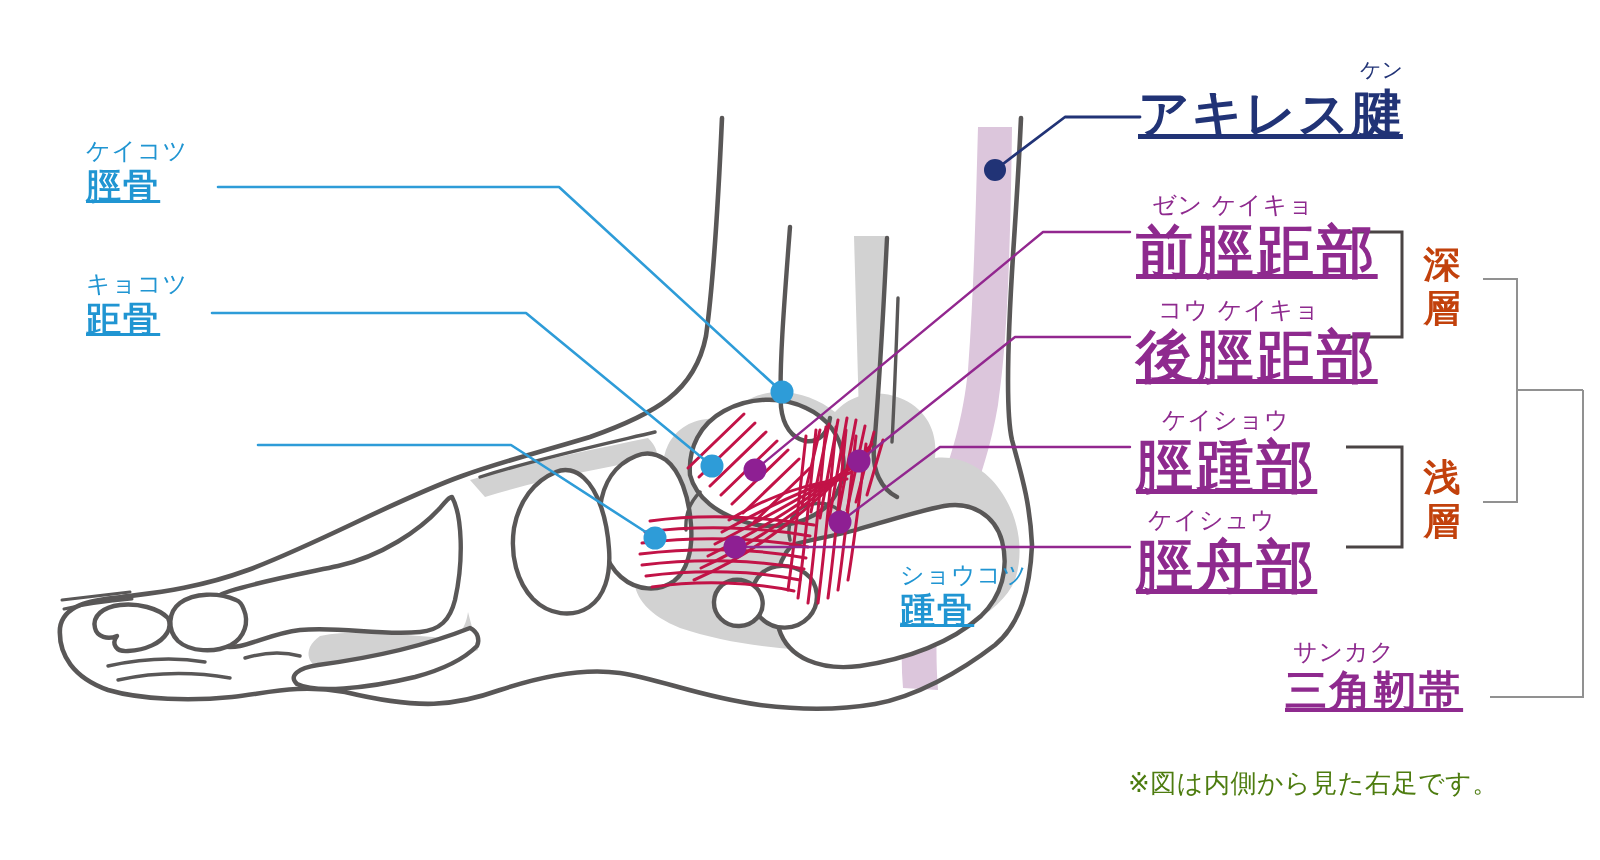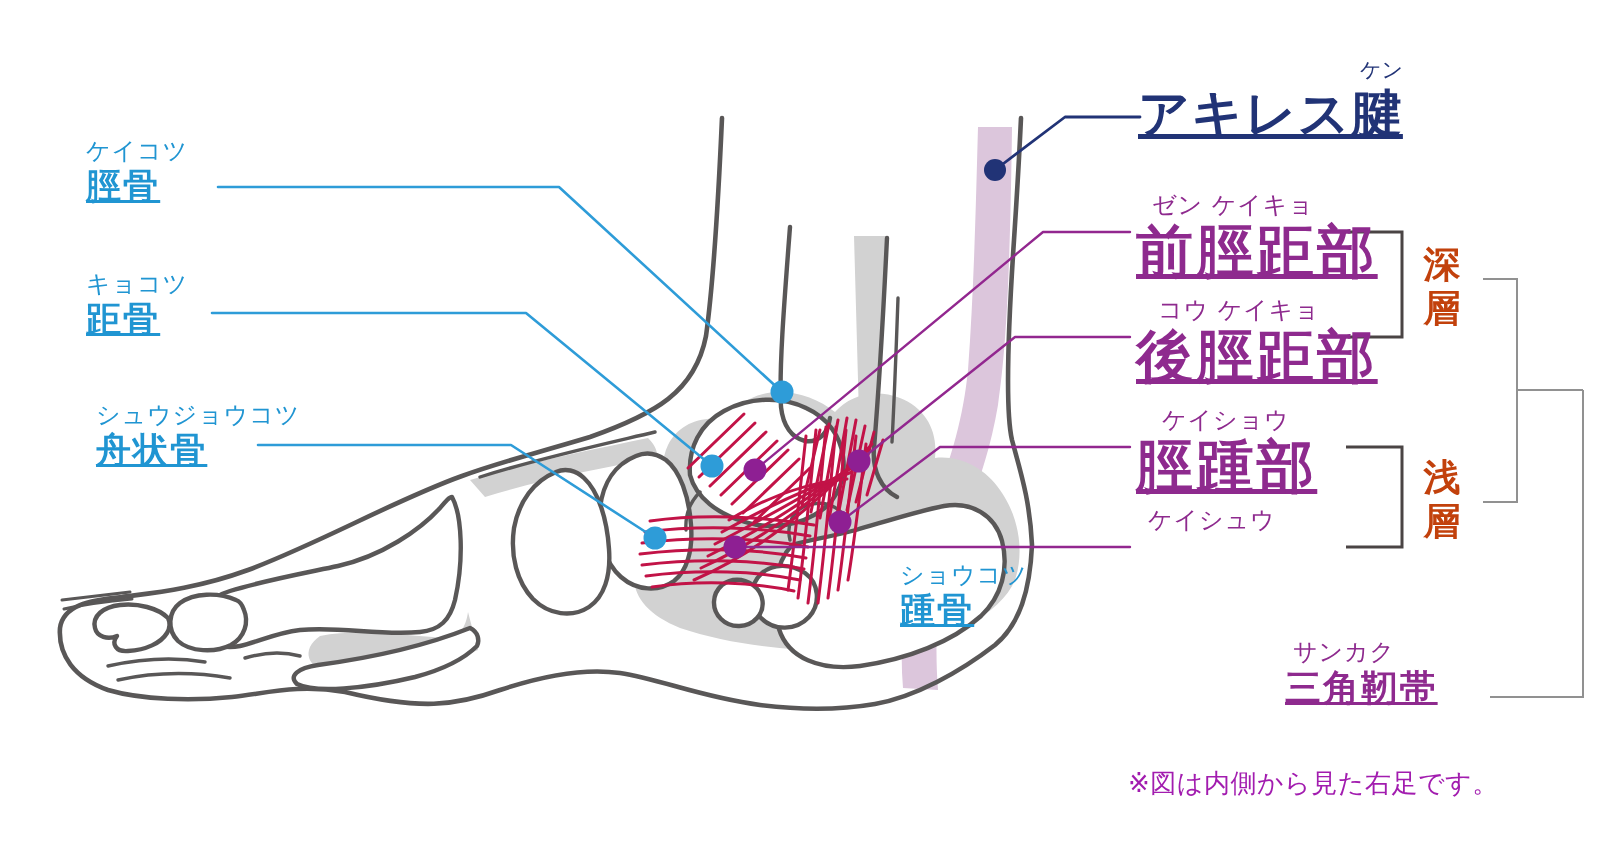--- a/index.html
+++ b/index.html
@@ -193,10 +193,6 @@
     <span class="furi">キョコツ</span>
     <span class="main">距骨</span>
   </div>
-  <div class="lbl blue" style="left:96px;top:403px">
-    <span class="furi">シュウジョウコツ</span>
-    <span class="main">舟状骨</span>
-  </div>
   <div class="lbl blue" style="left:900px;top:563px">
     <span class="furi">ショウコツ</span>
     <span class="main">踵骨</span>

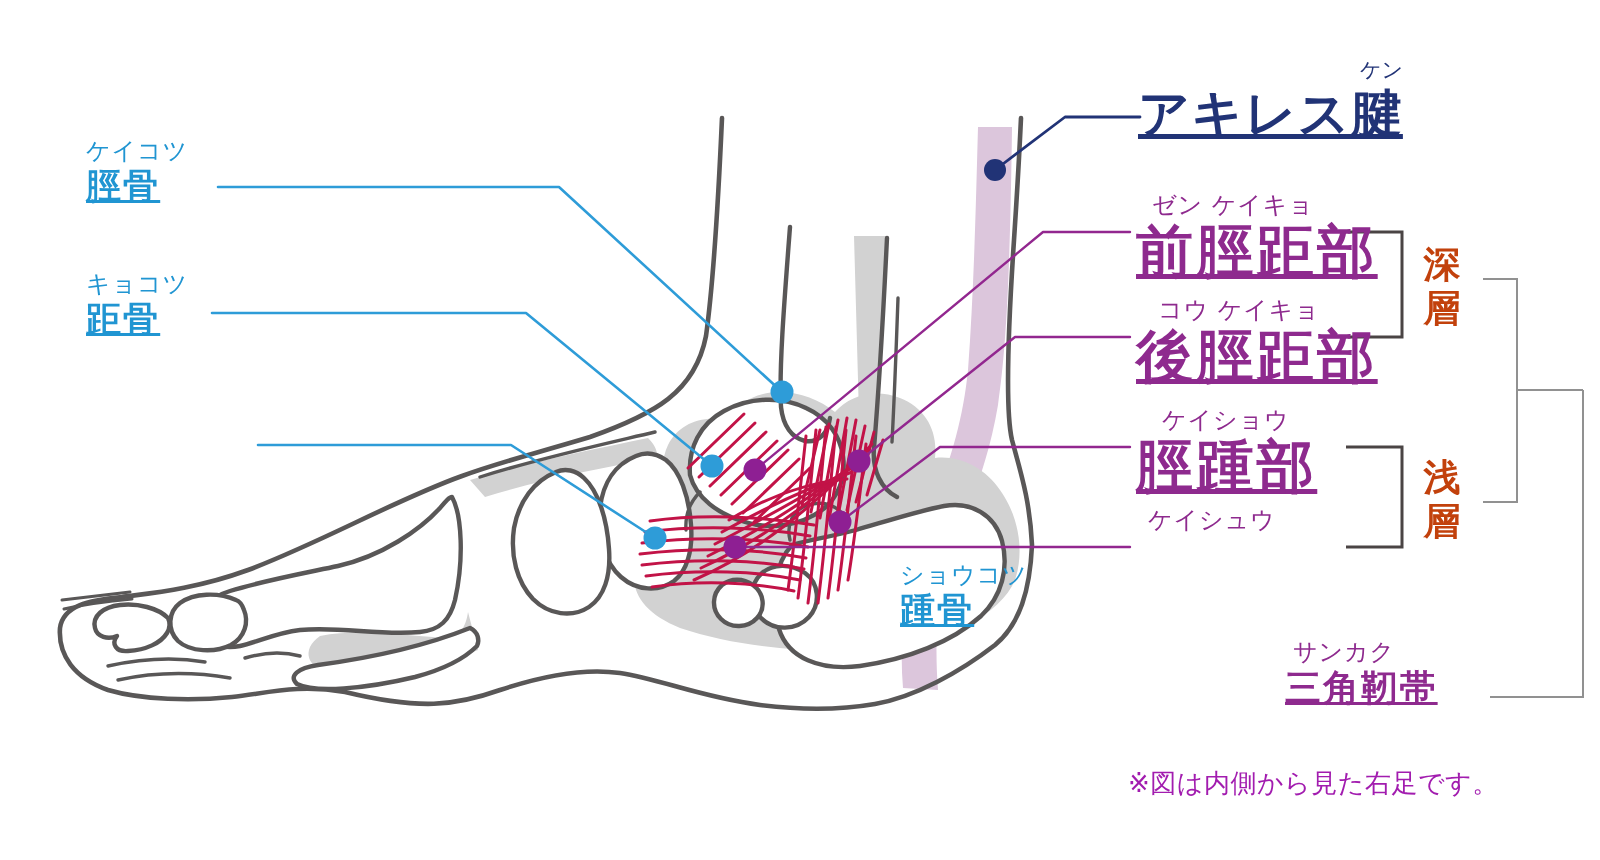--- a/index.html
+++ b/index.html
@@ -217,6 +217,7 @@
   </div>
   <div class="lbl purple" style="left:1136px;top:508px">
     <span class="furi" style="margin-left:12px">ケイシュウ</span>
+    <span class="main r-main">脛舟部</span>
   </div>
 
   <div class="layer-lbl" style="left:1421px;top:243px">深層</div>

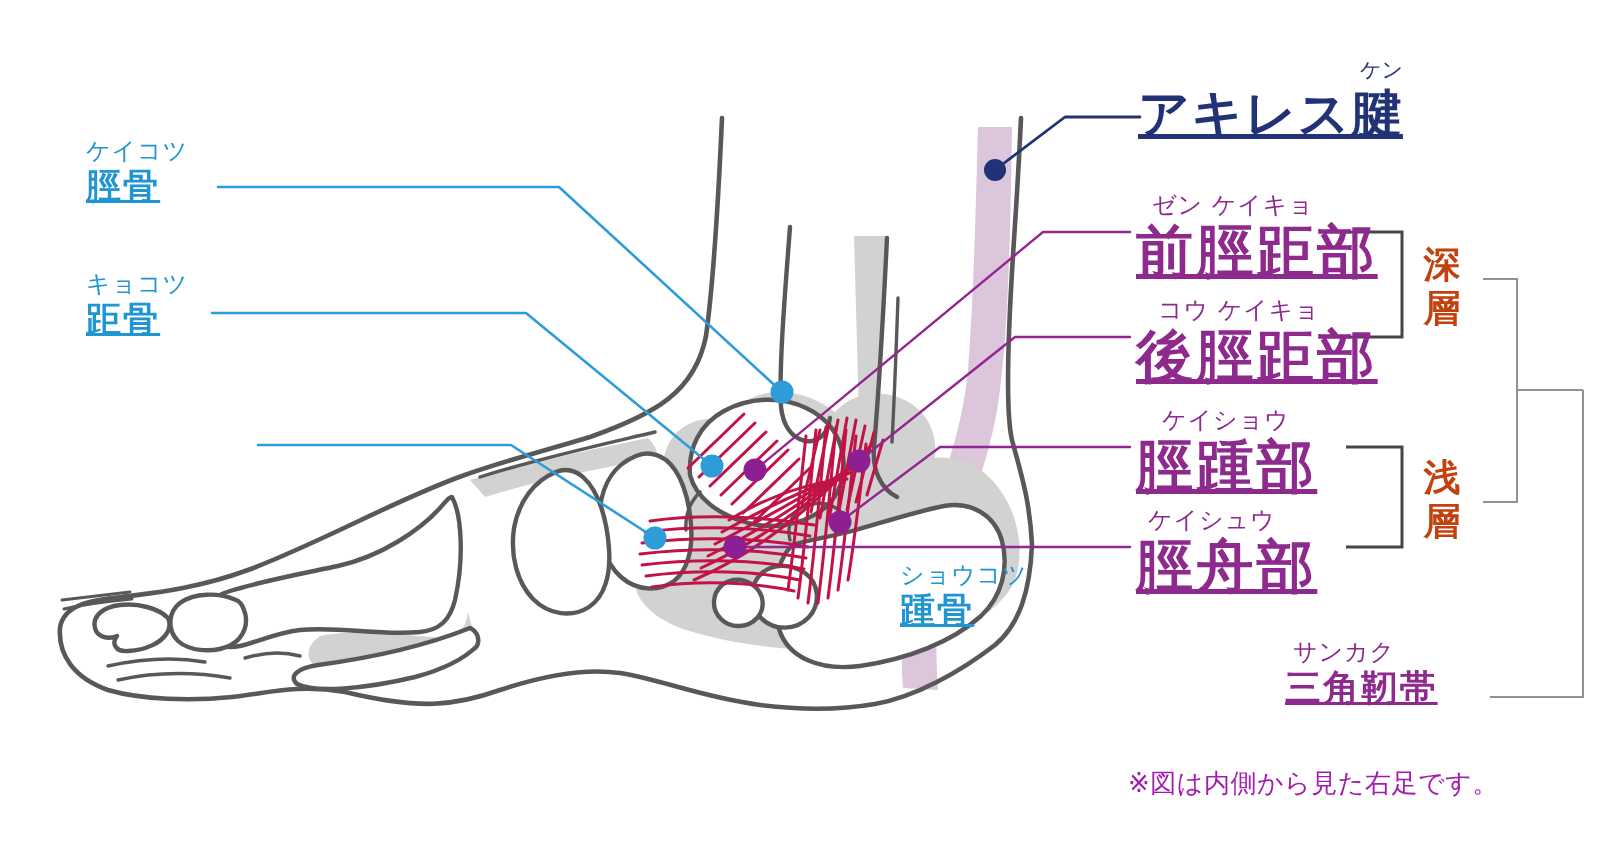--- a/index.html
+++ b/index.html
@@ -225,7 +225,7 @@
 
   <div class="lbl purple" style="left:1285px;top:640px">
     <span class="furi" style="margin-left:8px">サンカク</span>
-    <span class="main" style="font-size:36px">三角靭帯</span>
+    <span class="main" style="font-size:42px">三角靭帯</span>
   </div>
 
   <div class="note" style="left:1128px;top:766px">※図は内側から見た右足です。</div>

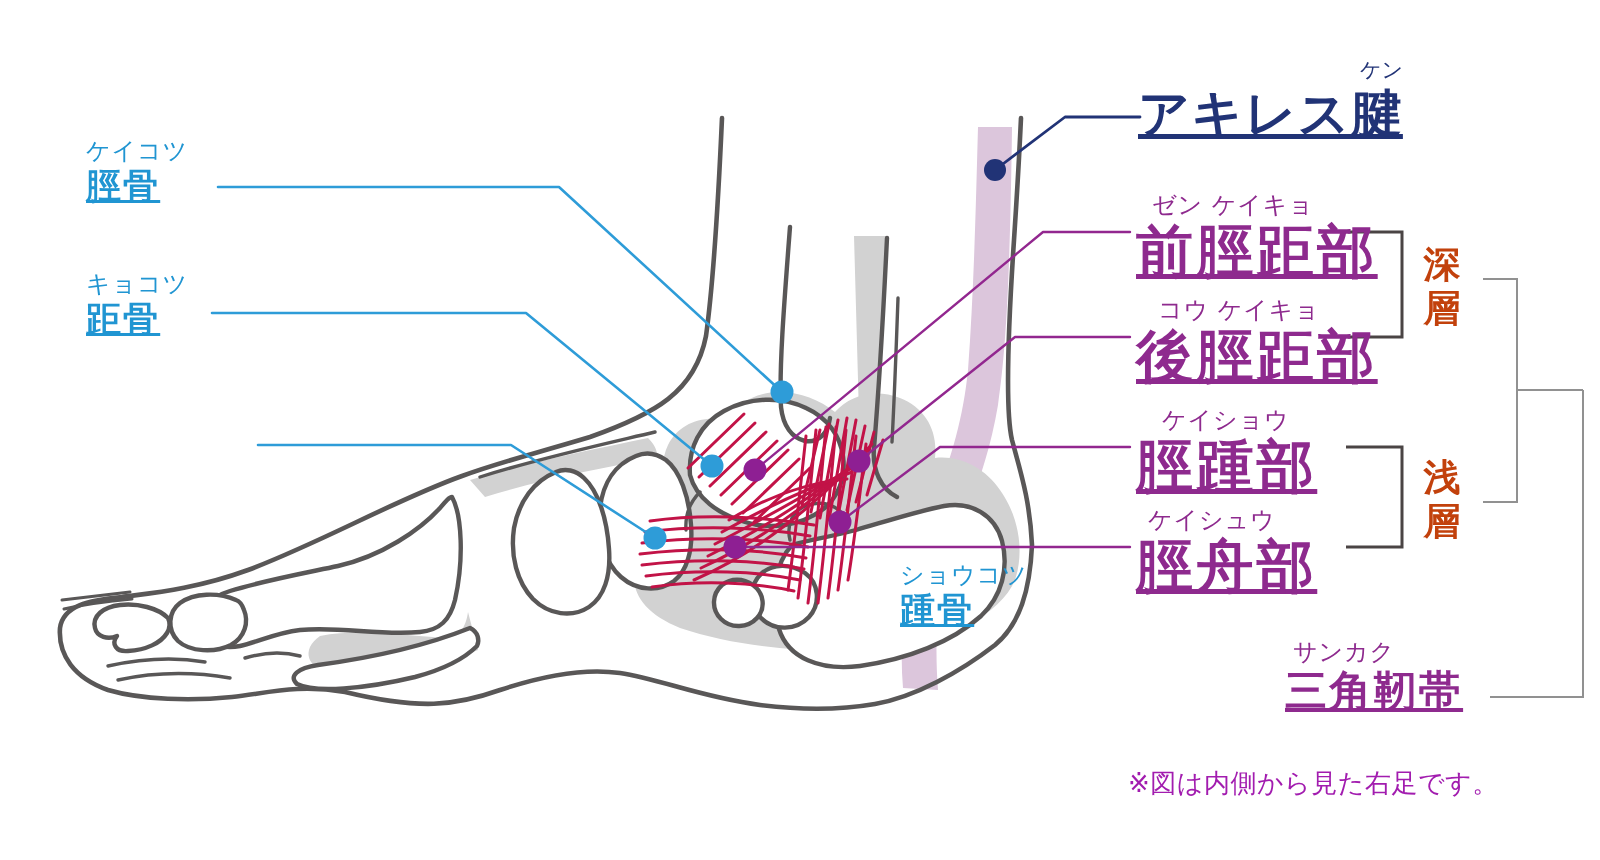--- a/index.html
+++ b/index.html
@@ -16,7 +16,7 @@
   .ach-main{font-size:51px;letter-spacing:.02em;}
   .layer-lbl{position:absolute;width:42px;font-size:37px;font-weight:600;color:#c2410c;
              line-height:1.18;word-break:break-all;letter-spacing:0;text-align:center;}
-  .note{position:absolute;font-size:26px;color:#a21caf;letter-spacing:.02em;}
+  .note{position:absolute;font-size:26px;color:#4d7c0f;letter-spacing:.02em;}
 </style>
 </head>
 <body>

